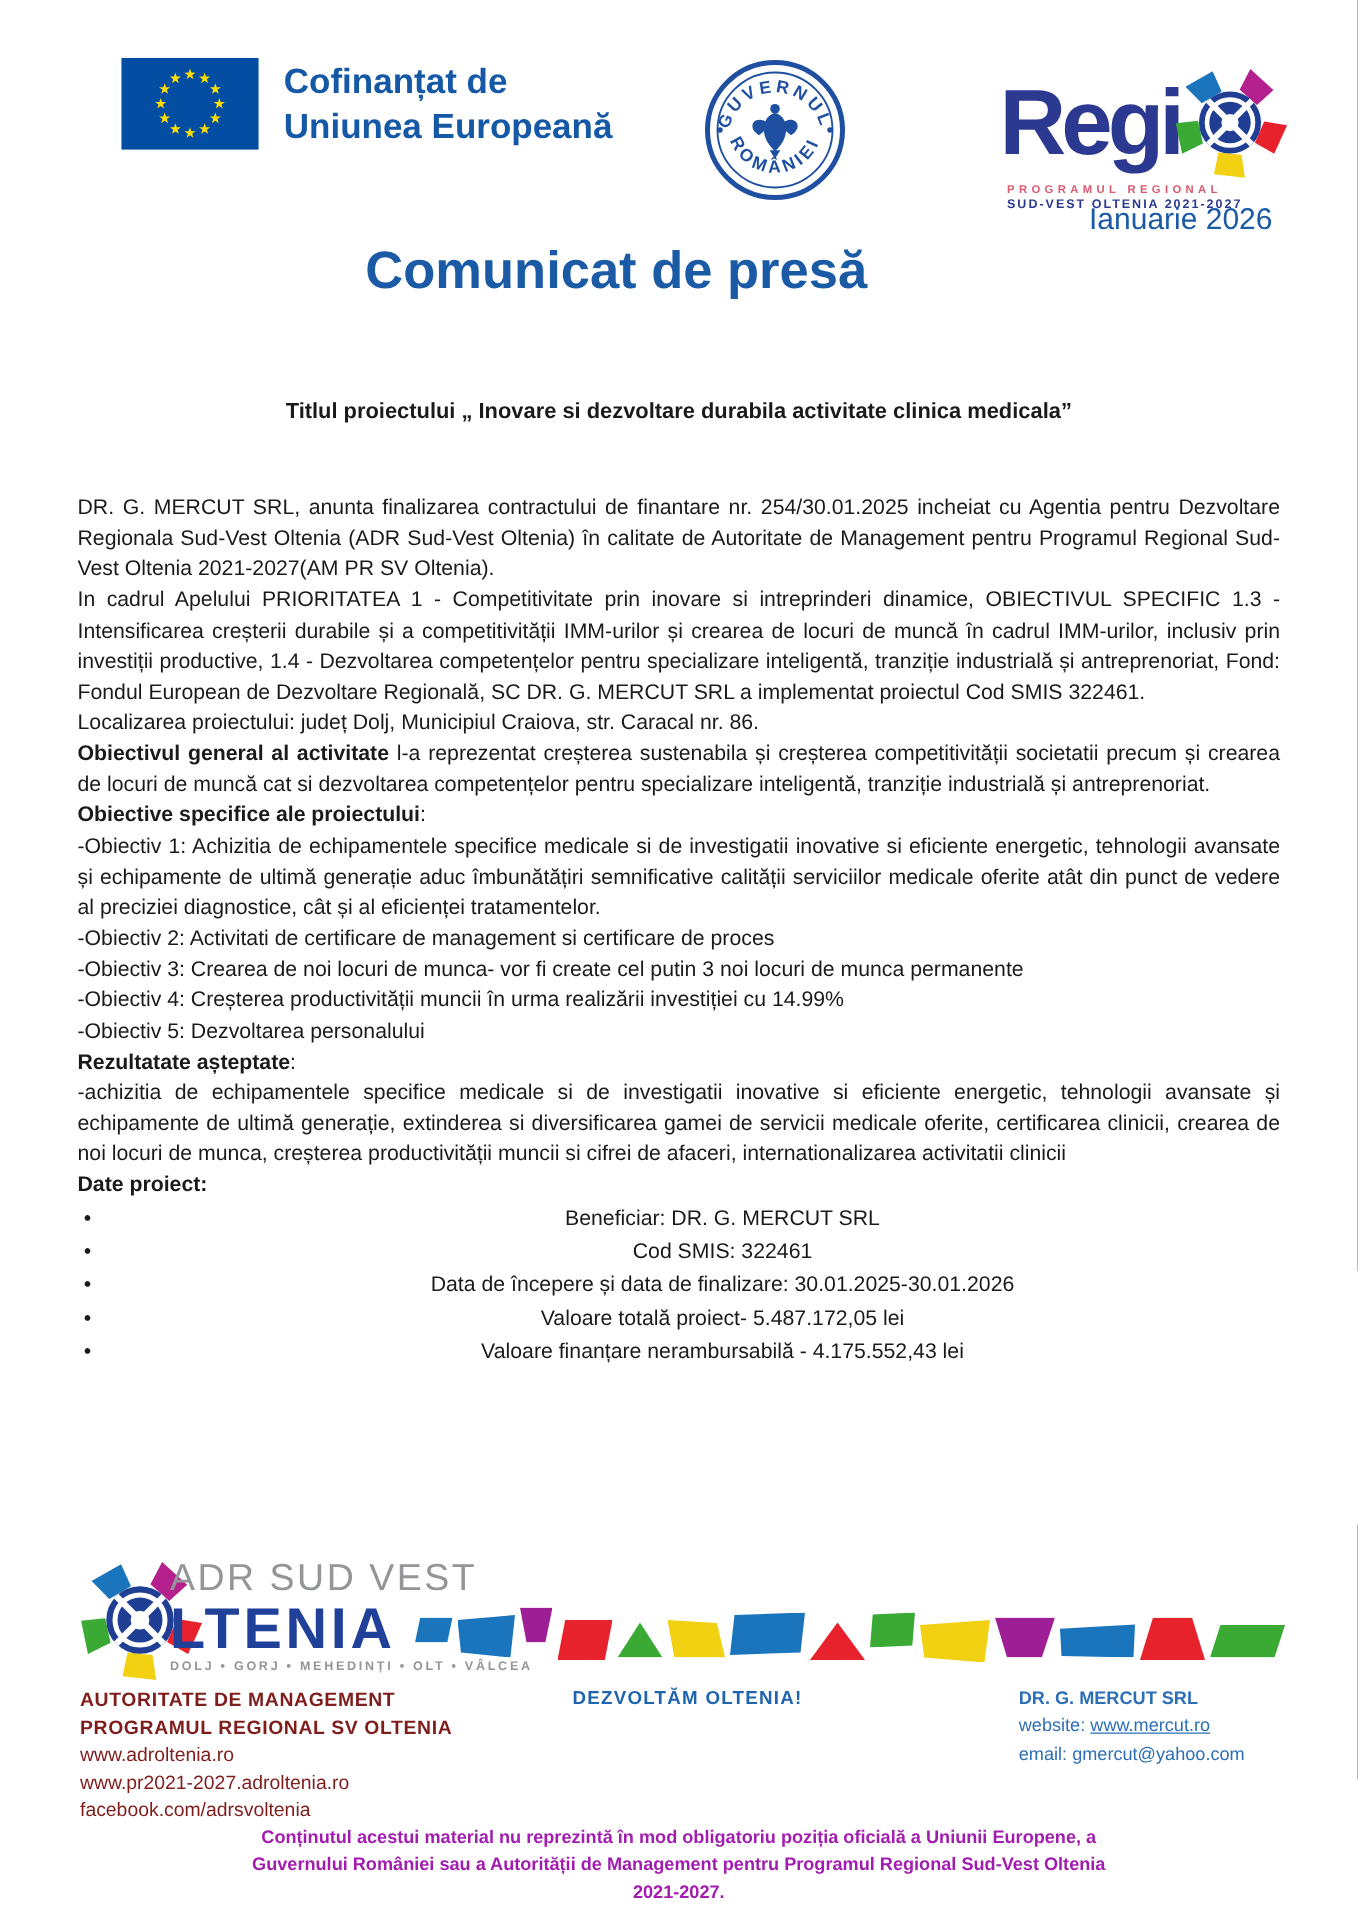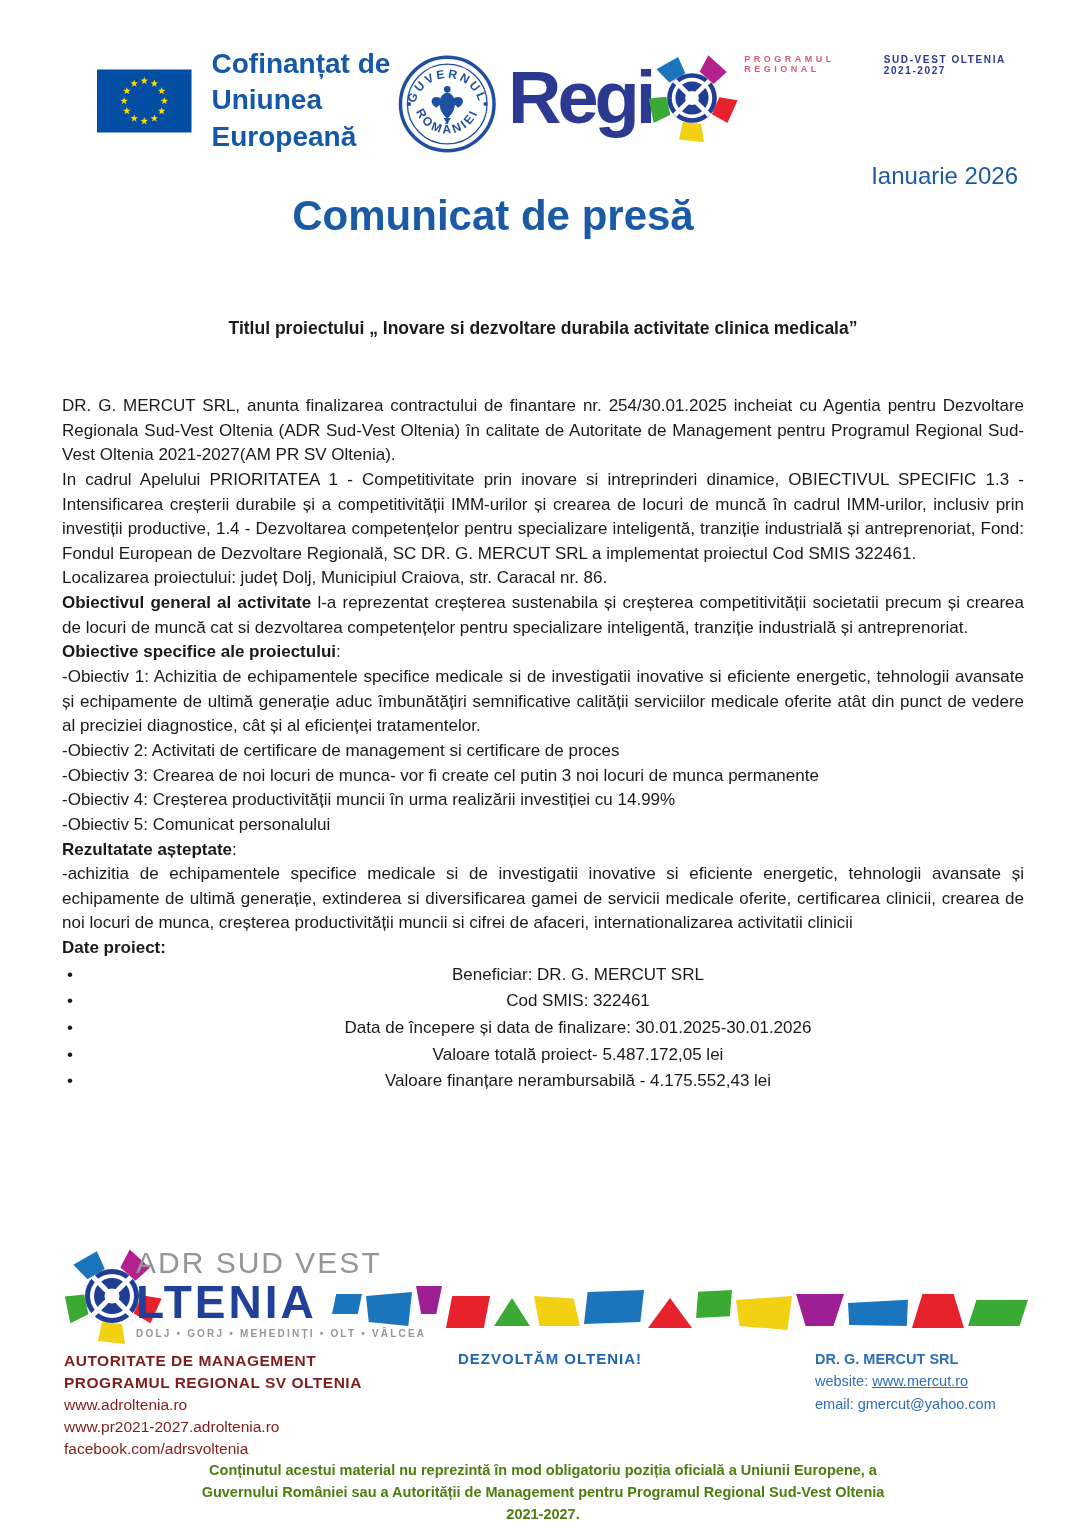--- a/index.html
+++ b/index.html
@@ -16,7 +16,7 @@
   .eu-flag  { width:110px; height:74px; display:block; }
   .eu-text  { font-size:28px; font-weight:bold; color:#1458A6; line-height:1.3; }
   .gov-seal { width:116px; height:116px; margin-left:-40px; }
-  .regio { display:flex; flex-direction:row; align-items:flex-start; margin-top:6px;margin-left:10px; }
+  .regio { display:flex; flex-direction:column; align-items:flex-start; margin-top:6px;margin-left:10px; }
   .regio-row { display:flex; align-items:center; }
   .regio-word { font-size:74px; font-weight:800; color:#2B3990; letter-spacing:-4px; line-height:0.9; }
   .regio-compass { width:92px; height:92px; margin-left:-6px; }

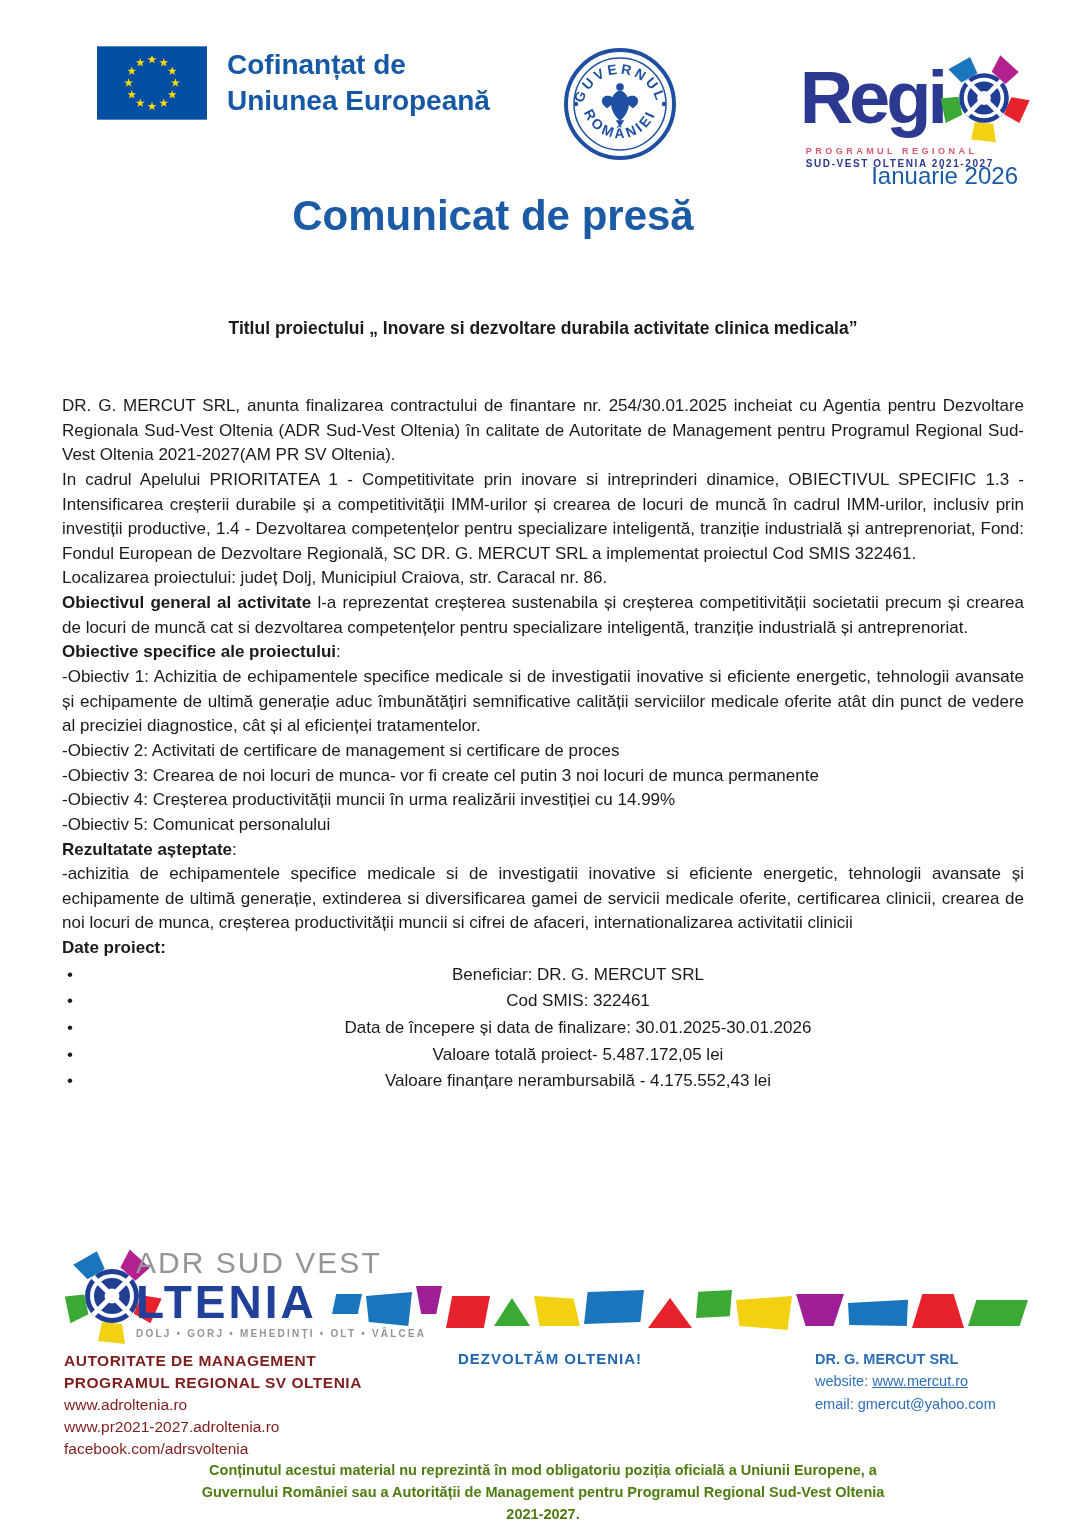--- a/index.html
+++ b/index.html
@@ -166,7 +166,7 @@
         <p>-Obiectiv 2: Activitati de certificare de management si certificare de proces</p>
         <p>-Obiectiv 3: Crearea de noi locuri de munca- vor fi create cel putin 3 noi locuri de munca permanente</p>
         <p>-Obiectiv 4: Creșterea productivității muncii în urma realizării investiției cu 14.99%</p>
-        <p>-Obiectiv 5: Comunicat personalului</p>
+        <p>-Obiectiv 5: Dezvoltarea personalului</p>
         <p><b>Rezultatate așteptate</b>:</p>
         <p>-achizitia de echipamentele specifice medicale si de investigatii inovative si eficiente energetic, tehnologii avansate și echipamente de ultimă generație, extinderea si diversificarea gamei de servicii medicale oferite, certificarea clinicii, crearea de noi locuri de munca, creșterea productivității muncii si cifrei de afaceri, internationalizarea activitatii clinicii</p>
         <p><b>Date proiect:</b></p>

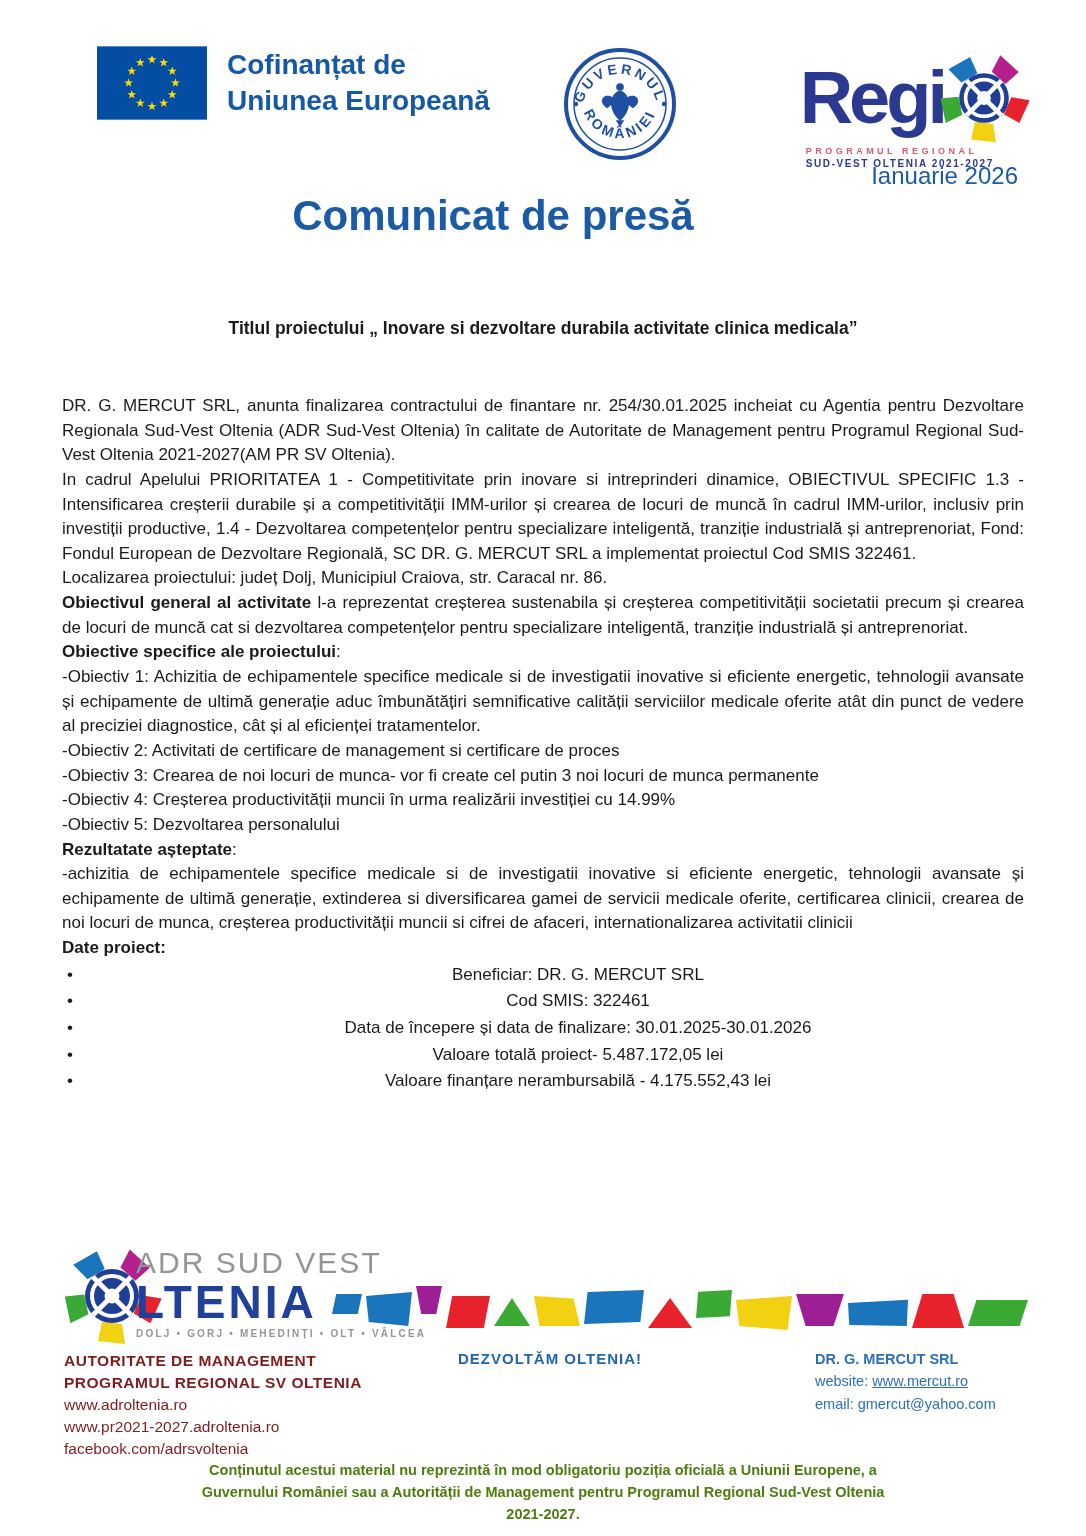--- a/index.html
+++ b/index.html
@@ -64,7 +64,7 @@
   .f-contact .name { font-weight:600; }
   .f-contact a, .f-contact .link { color:#2D6FB7; text-decoration:underline; cursor:pointer; }
   .f-disclaimer { position:absolute; left:183px; top:218px; width:720px; text-align:center;
-    font-size:14.5px; font-weight:600; color:#4d7c0f; line-height:1.5; }
+    font-size:14.5px; font-weight:600; color:#a21caf; line-height:1.5; }
 </style>
 </head>
 <body>

